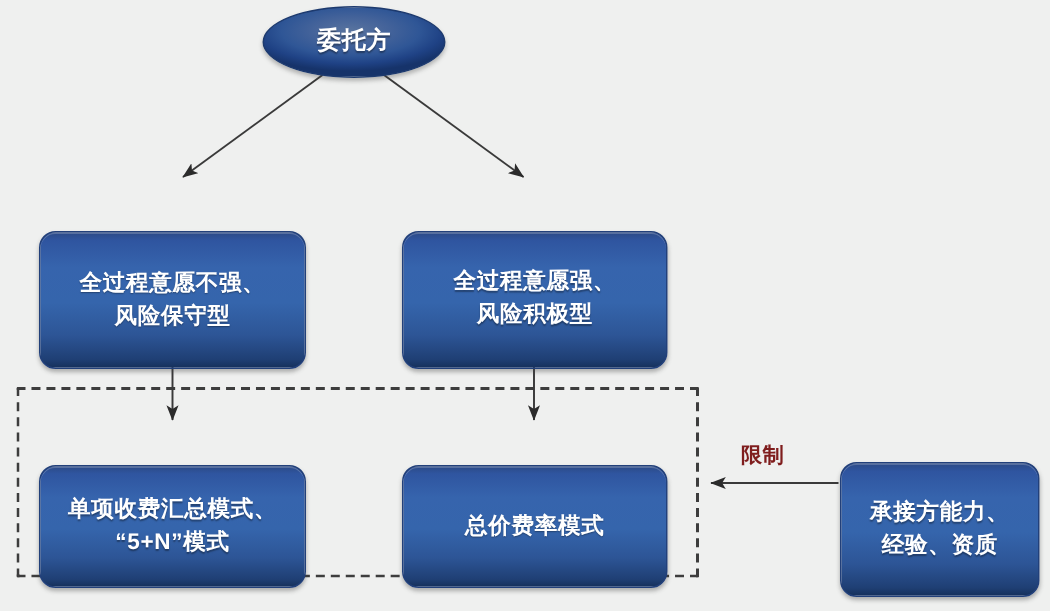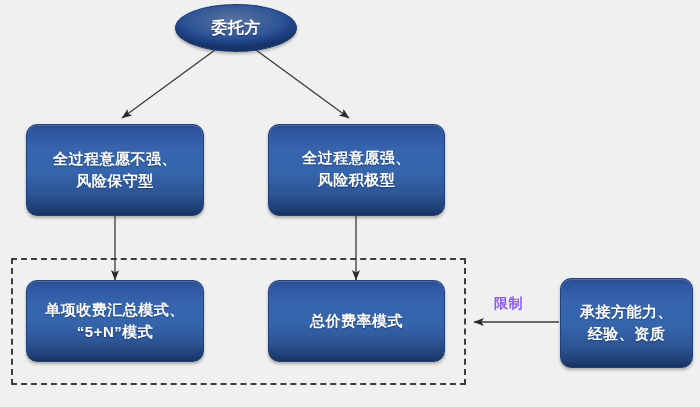--- a/index.html
+++ b/index.html
@@ -52,6 +52,7 @@
     box-shadow: 0 2px 3px rgba(60,60,60,0.38),
                 inset 0 1px 0 rgba(255,255,255,0.20);
     border: 1px solid #22407a;
+    margin-top: 30px;
   }
   .node-ellipse {
     border-radius: 50%;

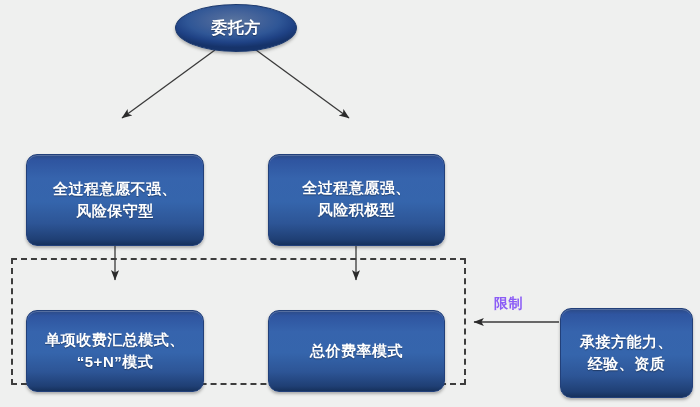--- a/index.html
+++ b/index.html
@@ -85,7 +85,7 @@
   }
   .edge-label {
     position: absolute;
-    color: #8b5cf6;
+    color: #7f1d1d;
     font-size: 14px;
     font-weight: bold;
     white-space: nowrap;

